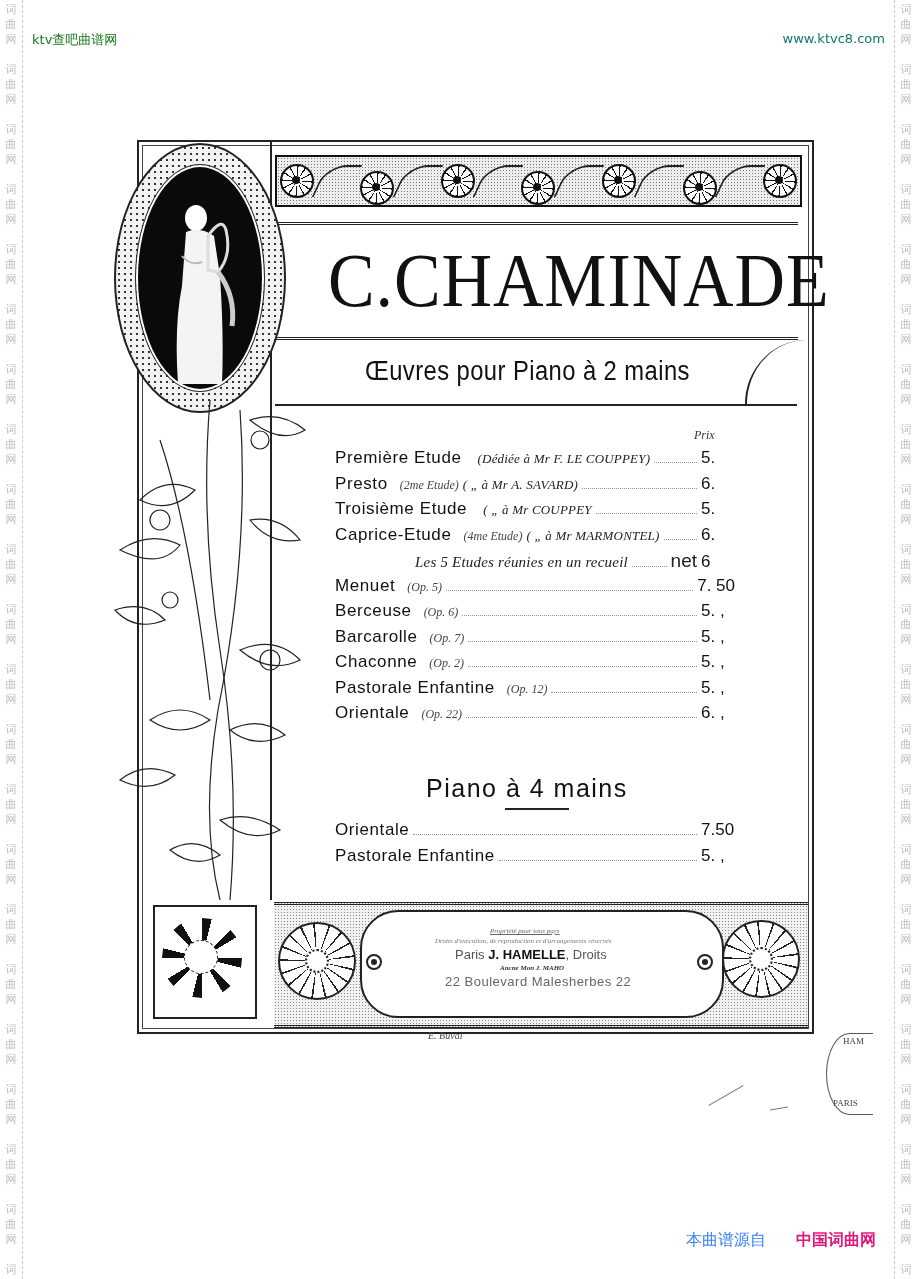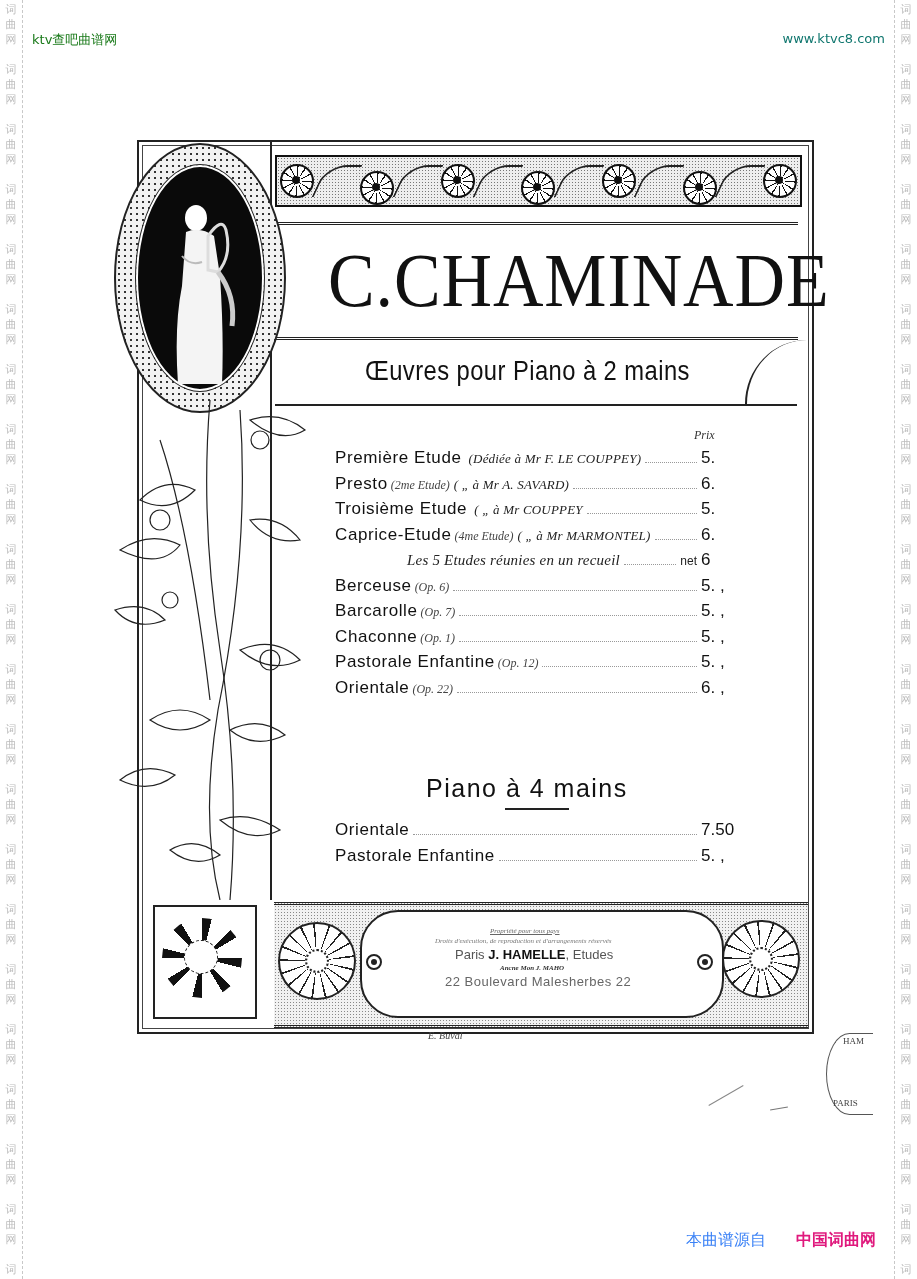--- a/index.html
+++ b/index.html
@@ -57,7 +57,7 @@
   .list { position:absolute; left:335px; top:448px; width:400px; }
   .row { position:relative; height:25.5px; display:flex; align-items:baseline; white-space:nowrap; }
   .row .name { font-size:17px; letter-spacing:0.6px; color:#111; transform-origin:left; }
-  .row .note { font-family:"Liberation Serif", serif; font-style:italic; font-size:12px; color:#444; margin-left:3px; }
+  .row .note { font-family:"Liberation Serif", serif; font-style:italic; font-size:12px; color:#444; margin-left:12px; }
   .row .ded { font-family:"Liberation Serif", serif; font-style:italic; font-size:13px; color:#222; margin-left:4px; letter-spacing:0.2px; }
   .row .dots { flex:1; border-bottom:1px dotted #999; margin:0 4px 4px 4px; height:1px; }
   .row .price { font-size:17px; color:#111; min-width:34px; }

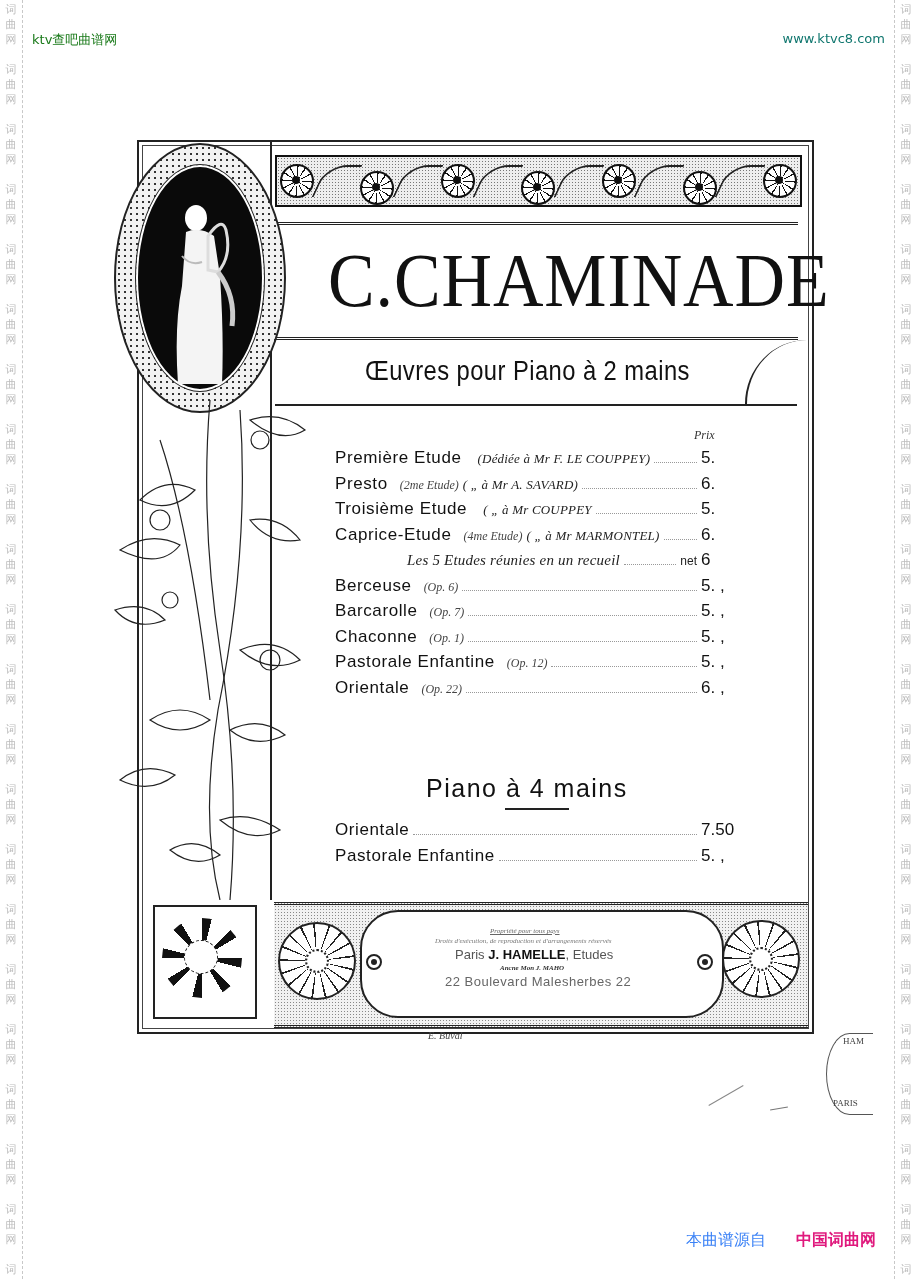--- a/index.html
+++ b/index.html
@@ -62,7 +62,7 @@
   .row .dots { flex:1; border-bottom:1px dotted #999; margin:0 4px 4px 4px; height:1px; }
   .row .price { font-size:17px; color:#111; min-width:34px; }
   .row.sub { padding-left:68px; }
-  .row.sub .ded { font-size:15px; margin-left:4px;text-align:right; }
+  .row.sub .ded { font-size:15px; margin-left:12px;text-align:right; }
   .row.sub .net { font-size:12px; color:#222; margin-right:4px; }
 
   .section2 { position:absolute; left:426px; top:774px; font-size:25px; letter-spacing:1.5px; color:#111; }

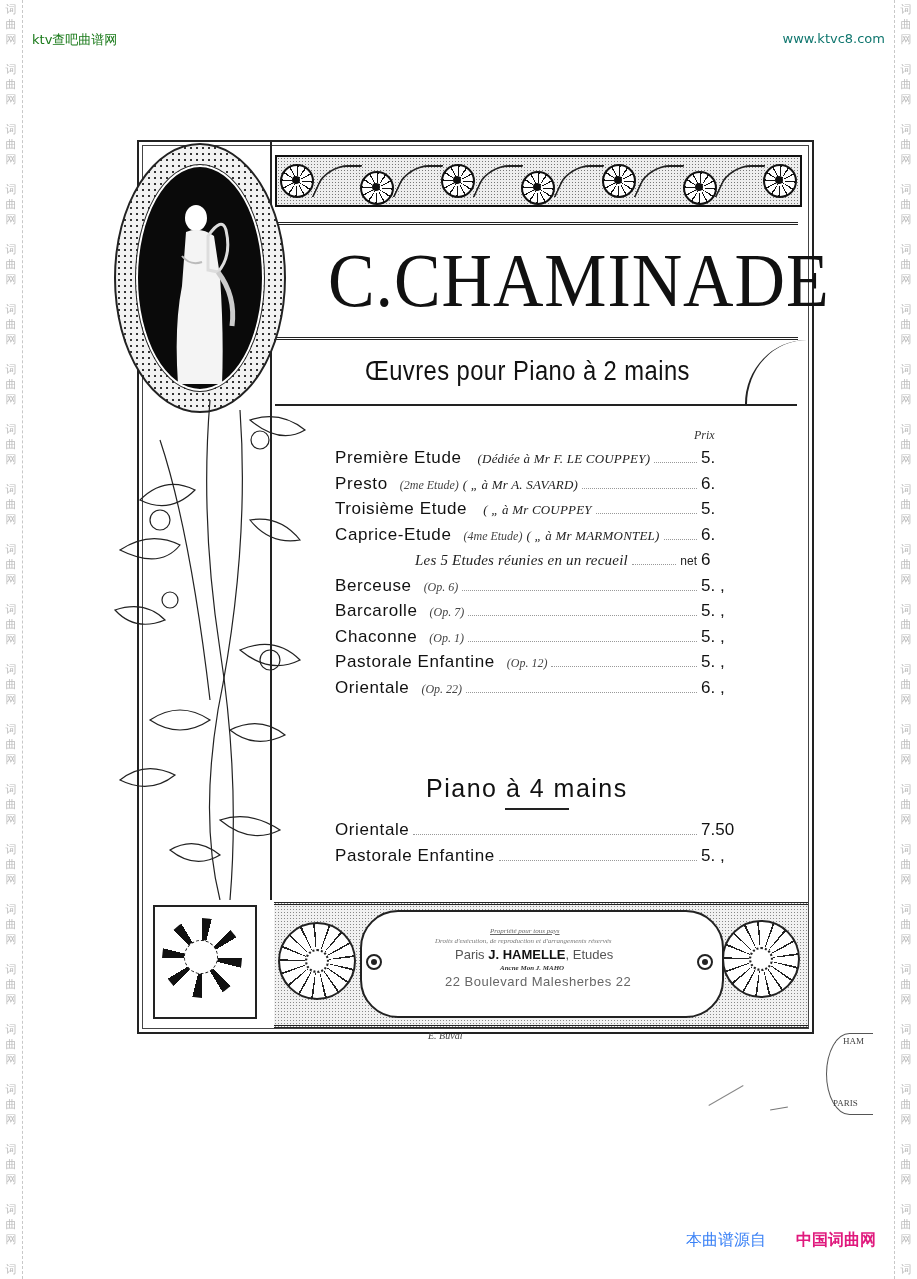--- a/index.html
+++ b/index.html
@@ -63,7 +63,7 @@
   .row .price { font-size:17px; color:#111; min-width:34px; }
   .row.sub { padding-left:68px; }
   .row.sub .ded { font-size:15px; margin-left:12px;text-align:right; }
-  .row.sub .net { font-size:12px; color:#222; margin-right:4px; }
+  .row.sub .net { font-size:19px; color:#222; margin-right:4px; }
 
   .section2 { position:absolute; left:426px; top:774px; font-size:25px; letter-spacing:1.5px; color:#111; }
   .section2-rule { position:absolute; left:505px; top:808px; width:64px; border-top:2px solid #222; }

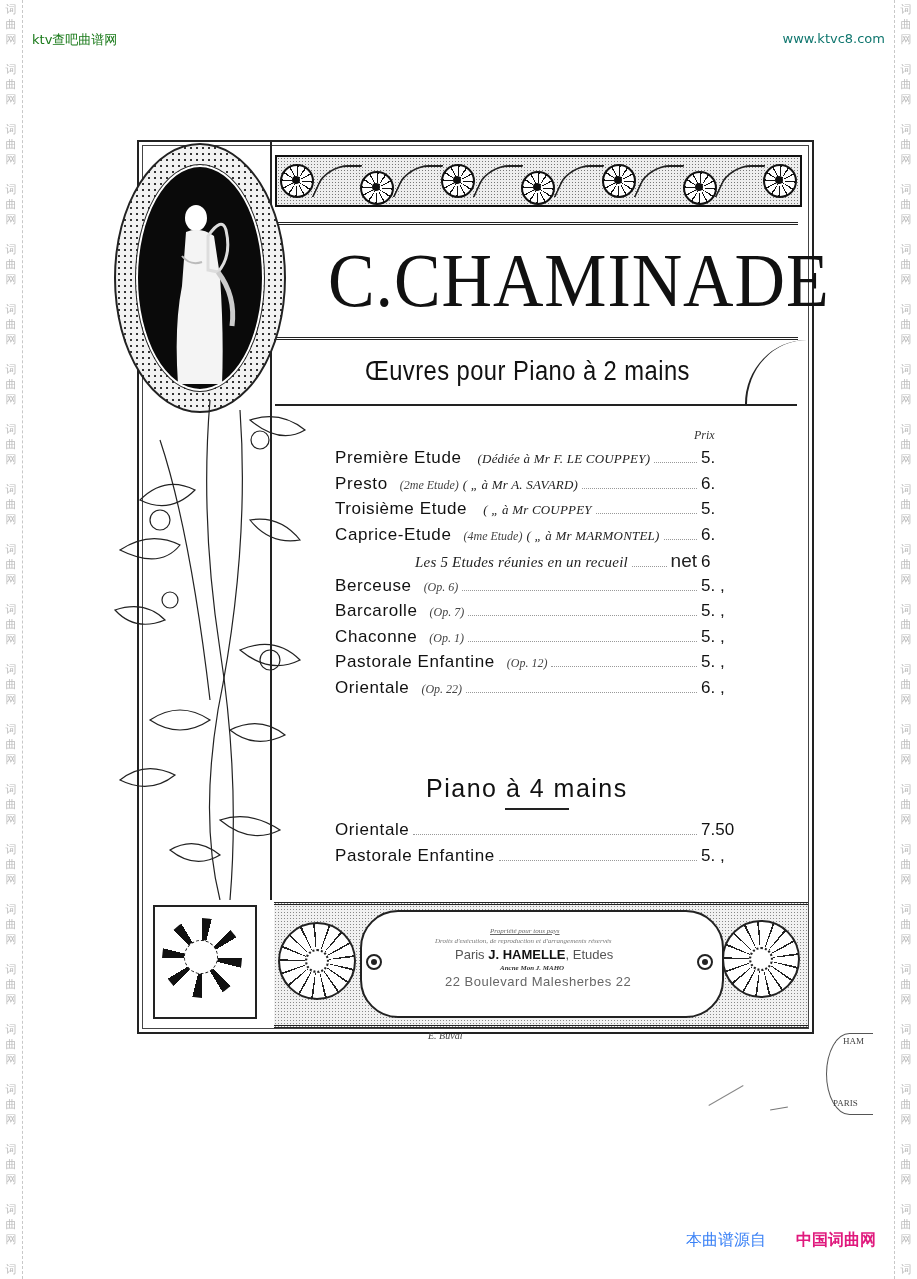--- a/index.html
+++ b/index.html
@@ -338,6 +338,12 @@
     <span class="price">6</span>
   </div>
   <div class="row">
+    <span class="name">Menuet</span>
+    <span class="note">(Op. 5)</span>
+    <span class="dots"></span>
+    <span class="price">7. 50</span>
+  </div>
+  <div class="row">
     <span class="name">Berceuse</span>
     <span class="note">(Op. 6)</span>
     <span class="dots"></span>

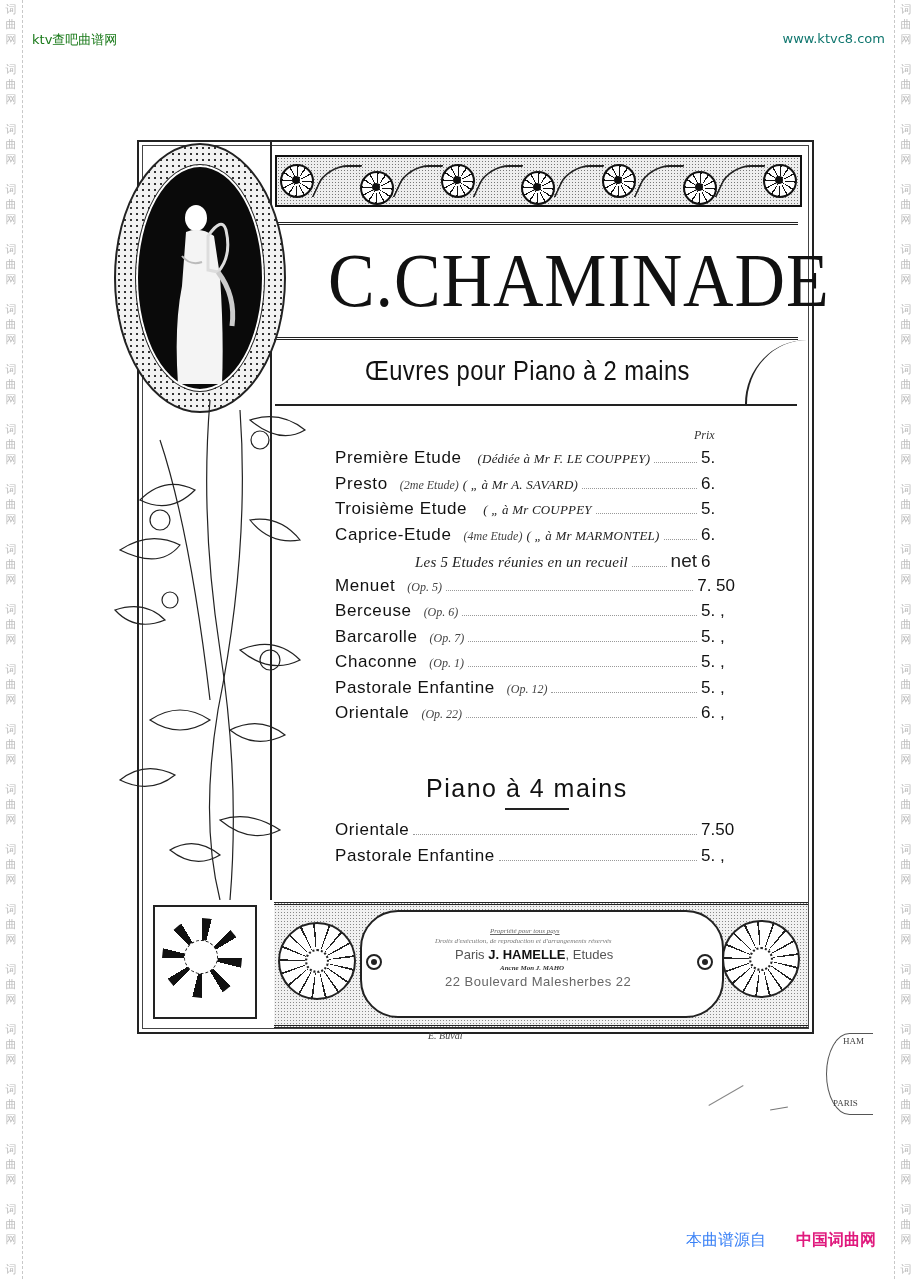--- a/index.html
+++ b/index.html
@@ -357,7 +357,7 @@
   </div>
   <div class="row">
     <span class="name">Chaconne</span>
-    <span class="note">(Op. 1)</span>
+    <span class="note">(Op. 2)</span>
     <span class="dots"></span>
     <span class="price">5. ,</span>
   </div>

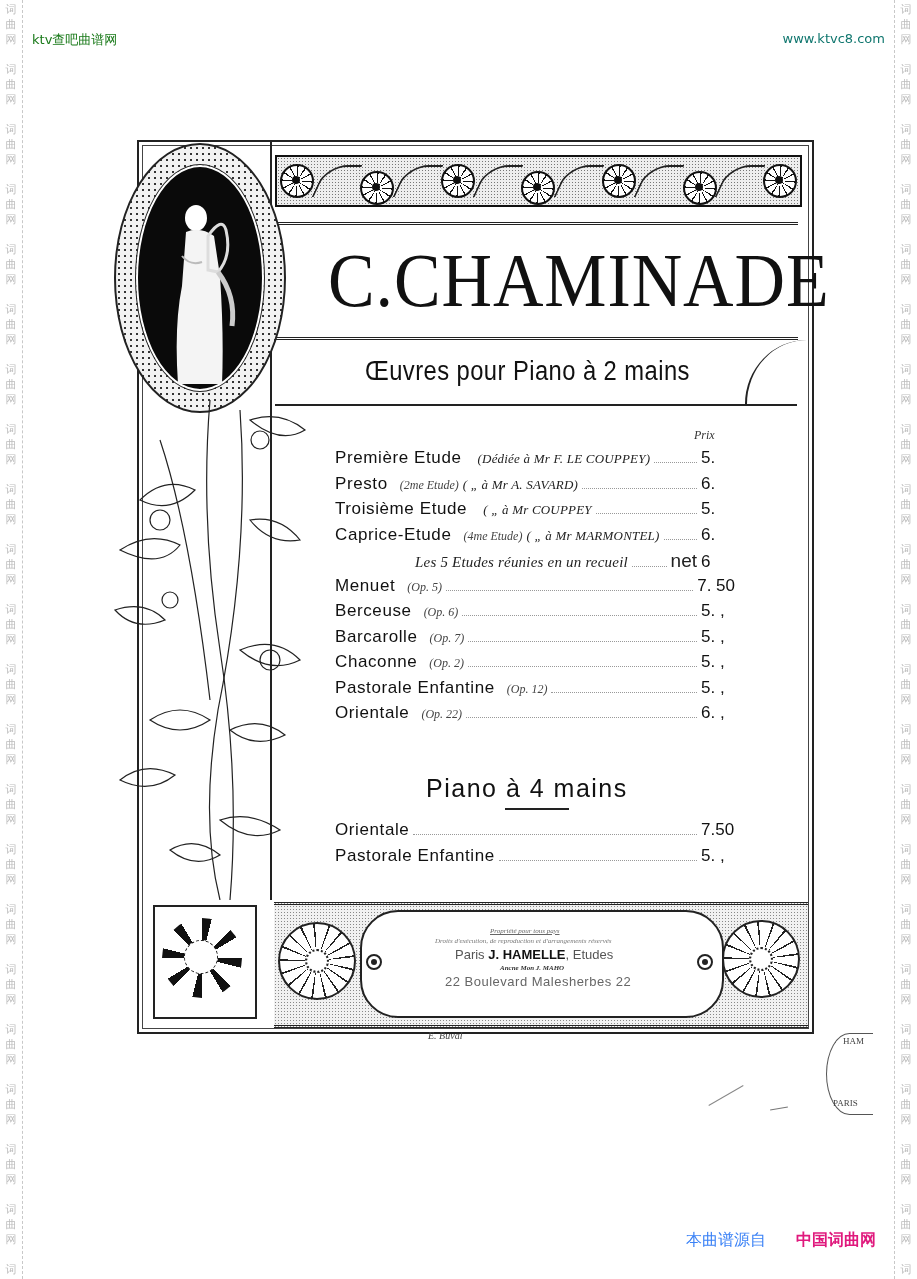--- a/index.html
+++ b/index.html
@@ -405,7 +405,7 @@
 <div class="footer-l3">
   <span>Paris</span>
   <b>J. HAMELLE</b>,
-  <span>Etudes</span>
+  <span>Droits</span>
 </div>
 <div class="footer-l4">Ancne Mon J. MAHO</div>
 <div class="footer-l5">22 Boulevard Malesherbes 22</div>

